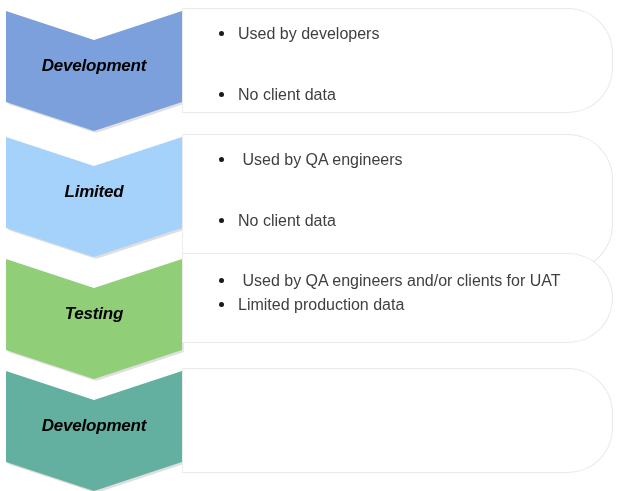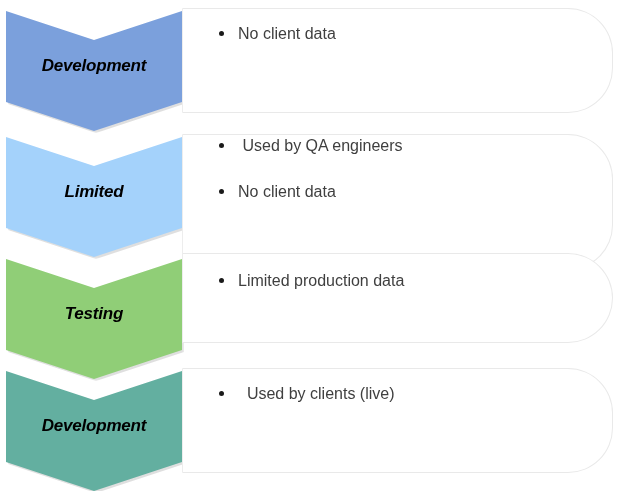--- a/index.html
+++ b/index.html
@@ -128,6 +128,7 @@
       </div>
       <div class="panel" style="top: 8px; height: 105px; padding-top: 14px;">
         <ul class="bullets gap-wide">
+          <li class="bullet">Used by developers</li>
           <li class="bullet">No client data</li>
         </ul>
       </div>

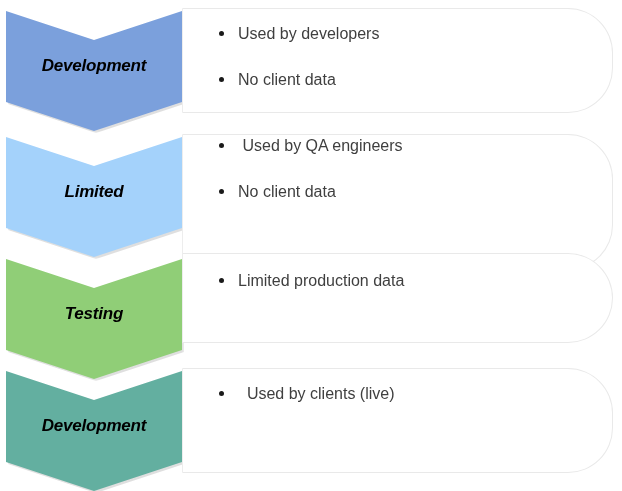--- a/index.html
+++ b/index.html
@@ -113,7 +113,7 @@
   }
 
   
-  .gap-wide .bullet + .bullet { margin-top: 25px; }
+  .gap-wide .bullet + .bullet { margin-top: 40px; }
   .gap-tight .bullet + .bullet { margin-top: 3px; margin-left: 20px; }
 </style>
 </head>

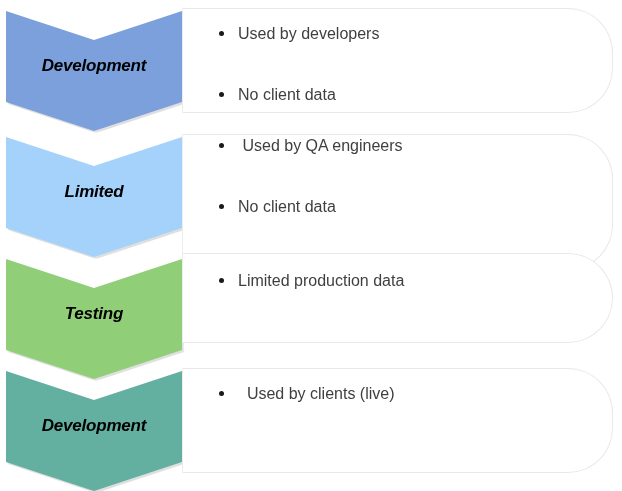--- a/index.html
+++ b/index.html
@@ -139,7 +139,7 @@
         <div class="chevron" style="background: rgb(164, 210, 251);"></div>
         <div class="chevron-label">Limited</div>
       </div>
-      <div class="panel" style="top: 8px; height: 136px; ">
+      <div class="panel" style="top: 8px; height: 136px; padding-top: 14px;">
         <ul class="bullets gap-wide">
           <li class="bullet"> Used by QA engineers</li>
           <li class="bullet">No client data</li>

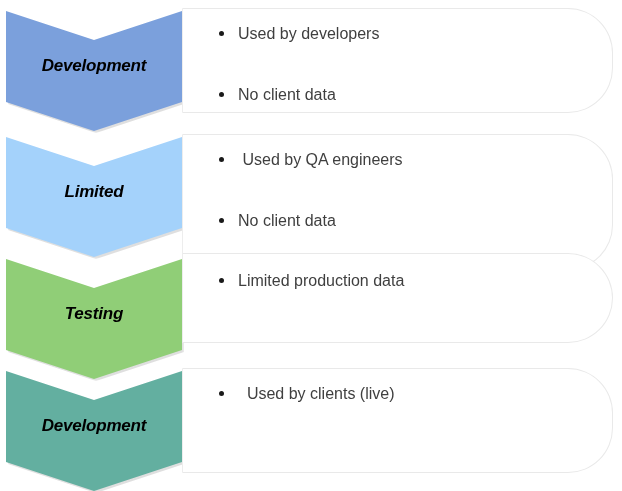--- a/index.html
+++ b/index.html
@@ -154,6 +154,7 @@
       </div>
       <div class="panel" style="top: 5px; height: 90px; padding-top: 16px;">
         <ul class="bullets gap-tight">
+          <li class="bullet"> Used by QA engineers and/or clients for UAT</li>
           <li class="bullet">Limited production data</li>
         </ul>
       </div>

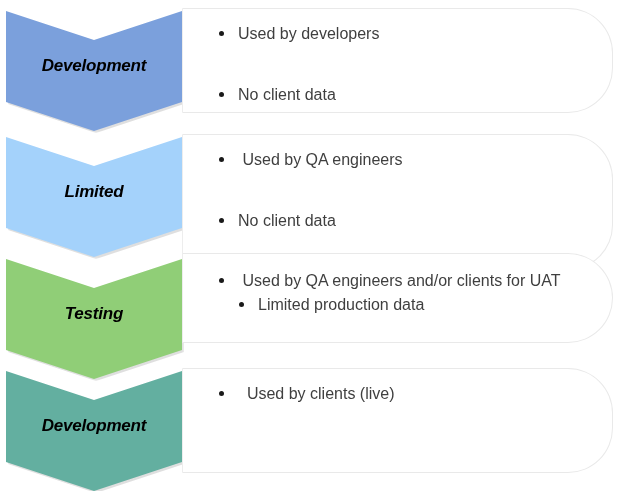--- a/index.html
+++ b/index.html
@@ -114,7 +114,7 @@
 
   
   .gap-wide .bullet + .bullet { margin-top: 40px; }
-  .gap-tight .bullet + .bullet { margin-top: 3px; margin-left: 20px; }
+  .gap-tight .bullet + .bullet { margin-top: 3px; }
 </style>
 </head>
 <body>

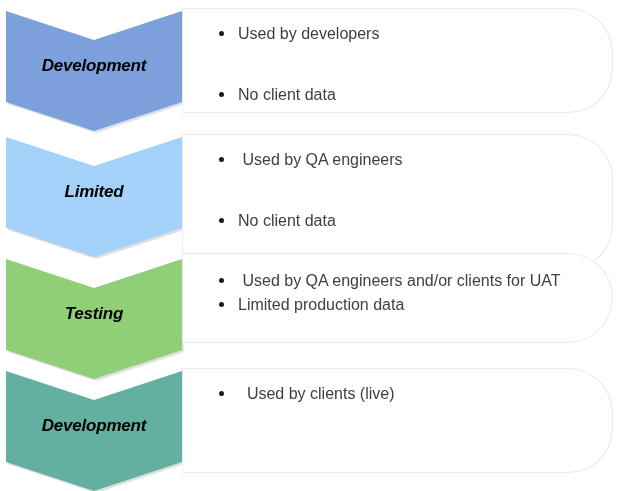--- a/index.html
+++ b/index.html
@@ -167,7 +167,6 @@
       </div>
       <div class="panel" style="top: 8px; height: 105px; padding-top: 14px;">
         <ul class="bullets gap-wide">
-          <li class="bullet">  Used by clients (live)</li>
         </ul>
       </div>
     </div>

